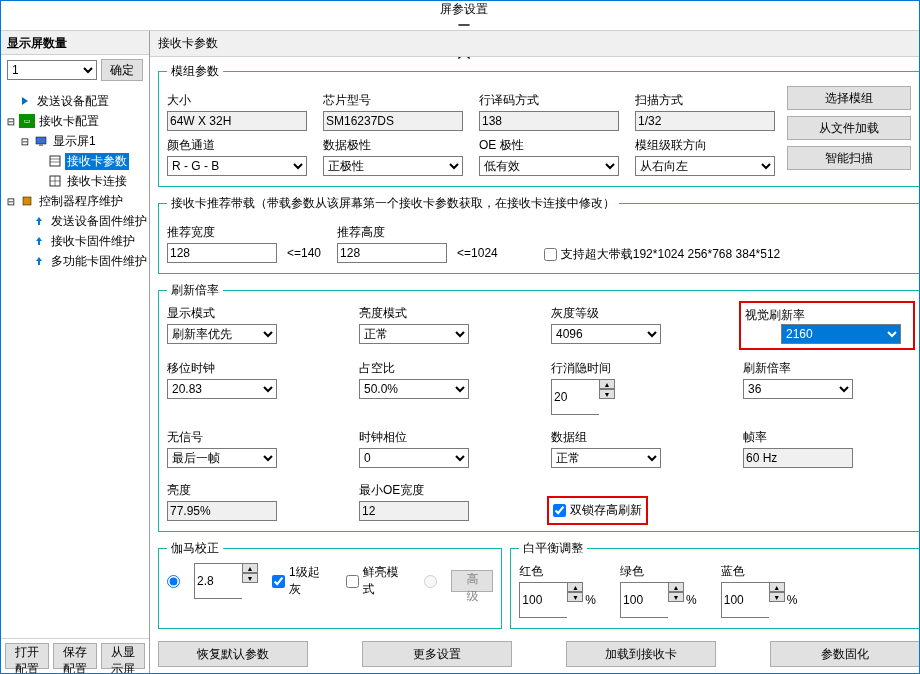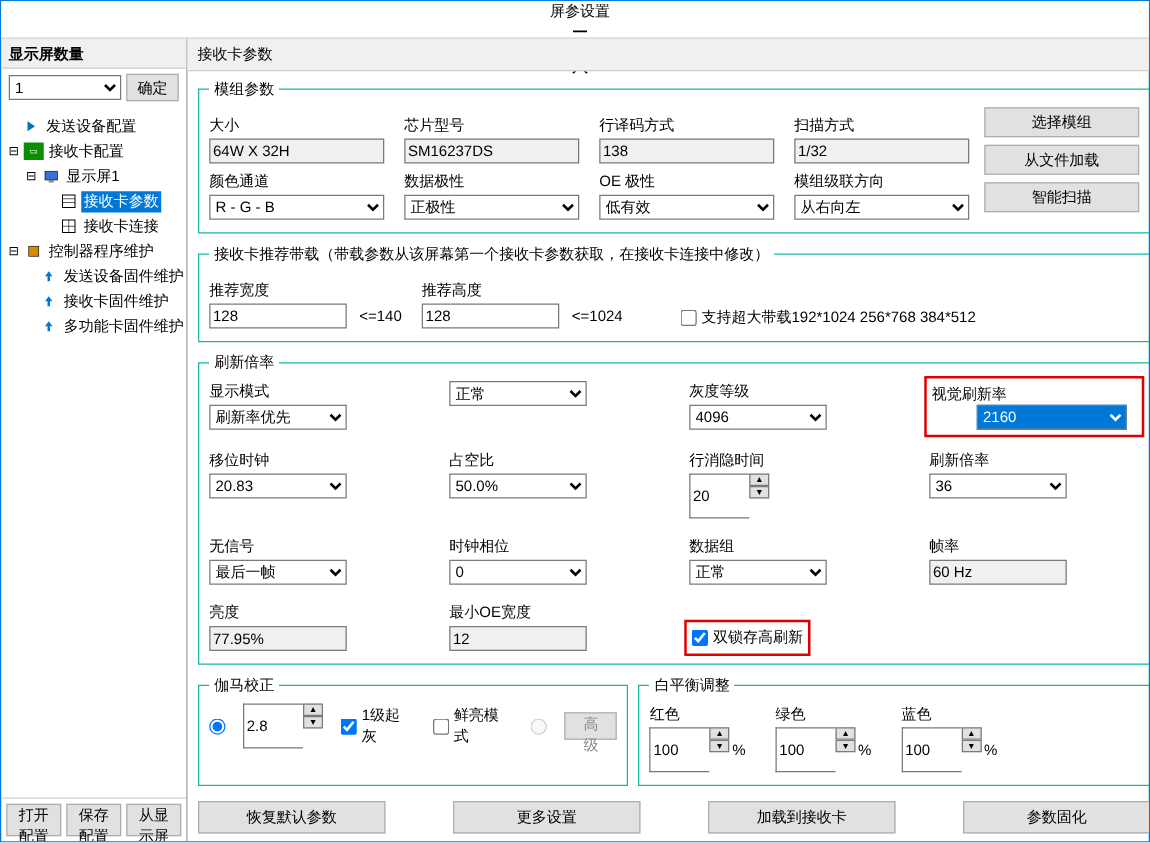--- a/index.html
+++ b/index.html
@@ -268,6 +268,7 @@
                 <select class="sel w100"><option>刷新率优先</option></select>
               </div>
             <div class="col">
+                <span class="lbl">亮度模式</span>
                 <select class="sel w100"><option>正常</option></select>
               </div>
             <div class="col">

